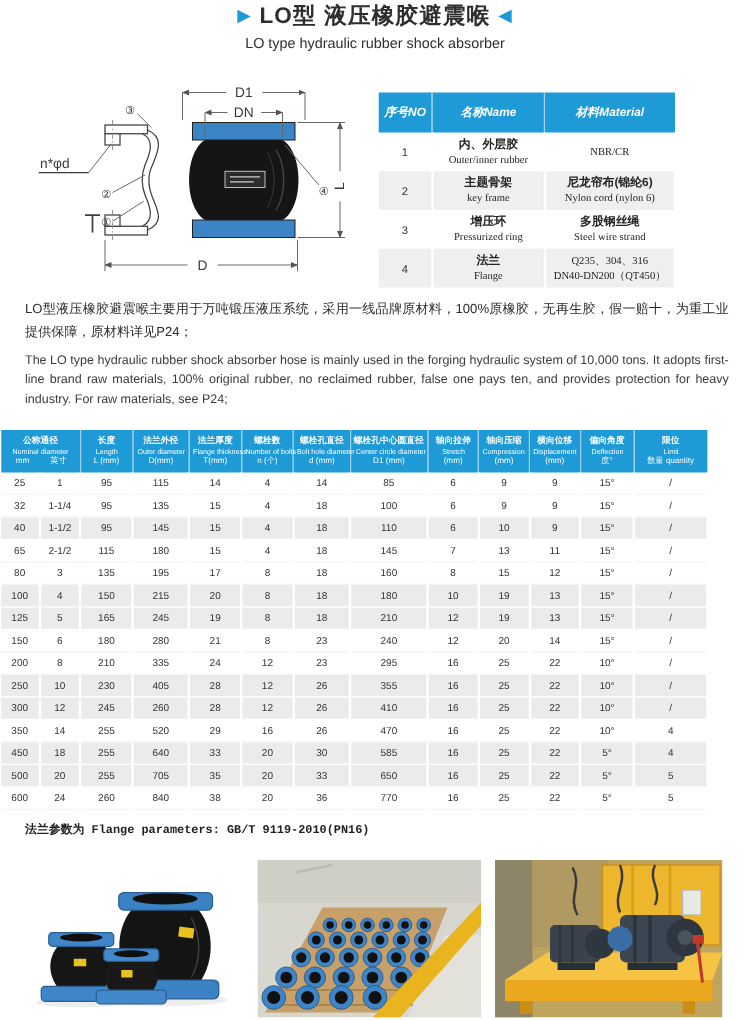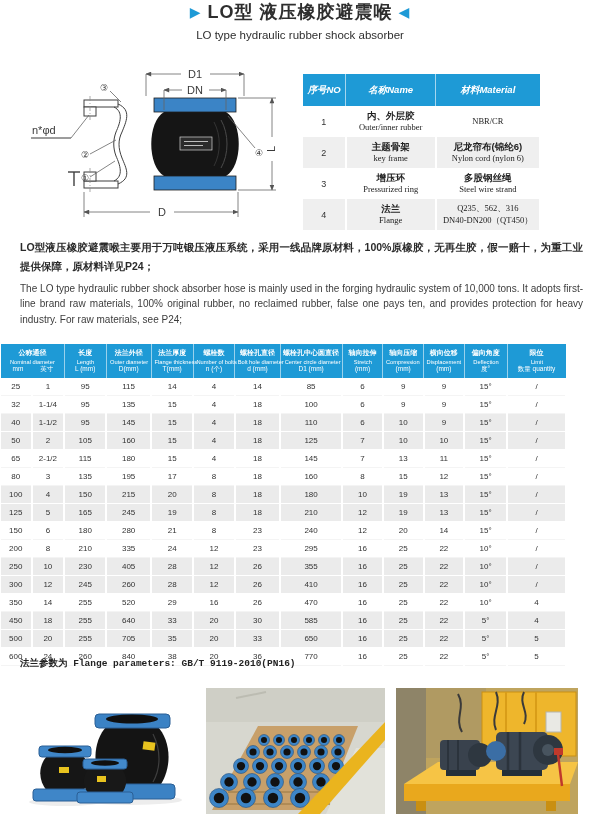--- a/index.html
+++ b/index.html
@@ -185,7 +185,7 @@
             <div class="pt-en">Flange</div>
           </td>
           <td>
-            <div class="pt-en">Q235、562、316</div>
+            <div class="pt-en">Q235、304、316</div>
             <div class="pt-en">DN40-DN200（QT450）</div>
           </td>
         </tr>

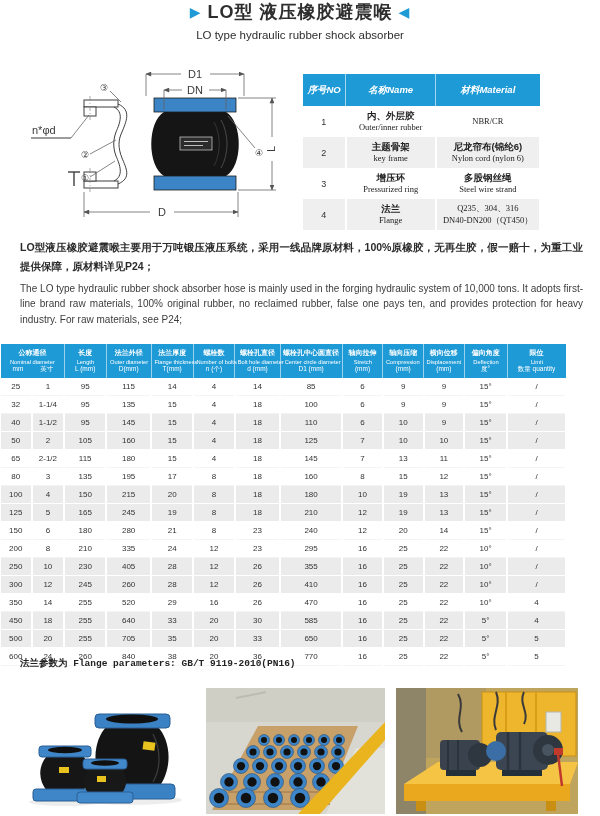--- a/index.html
+++ b/index.html
@@ -30,7 +30,7 @@
 
   
   .desc{position:absolute;left:20px;top:238px;width:563px;}
-  .desc-cn{margin:0;font-size:10.5px;font-weight:bold;color:#2b2b2b;line-height:1.85;text-align:justify;}
+  .desc-cn{margin:0;font-size:10.5px;font-weight:normal;color:#2b2b2b;line-height:1.85;text-align:justify;}
   .desc-en{margin:4px 0 0;font-size:10px;color:#3c3c3c;line-height:1.55;text-align:justify;}
 
   

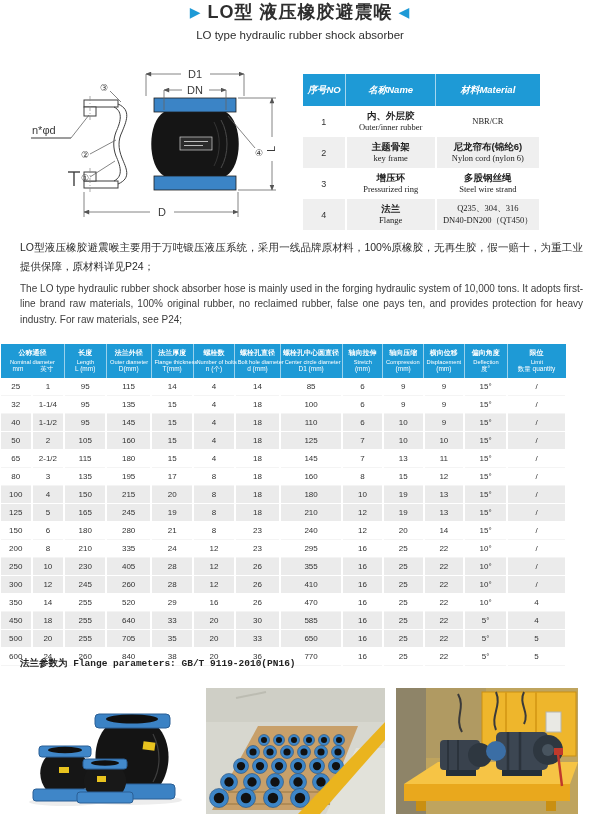--- a/index.html
+++ b/index.html
@@ -320,21 +320,6 @@
           <td>6</td>
           <td>10</td>
           <td>9</td>
-          <td>15°</td>
-          <td>/</td>
-        </tr>
-        <tr class="alt">
-          <td>50</td>
-          <td>2</td>
-          <td>105</td>
-          <td>160</td>
-          <td>15</td>
-          <td>4</td>
-          <td>18</td>
-          <td>125</td>
-          <td>7</td>
-          <td>10</td>
-          <td>10</td>
           <td>15°</td>
           <td>/</td>
         </tr>

